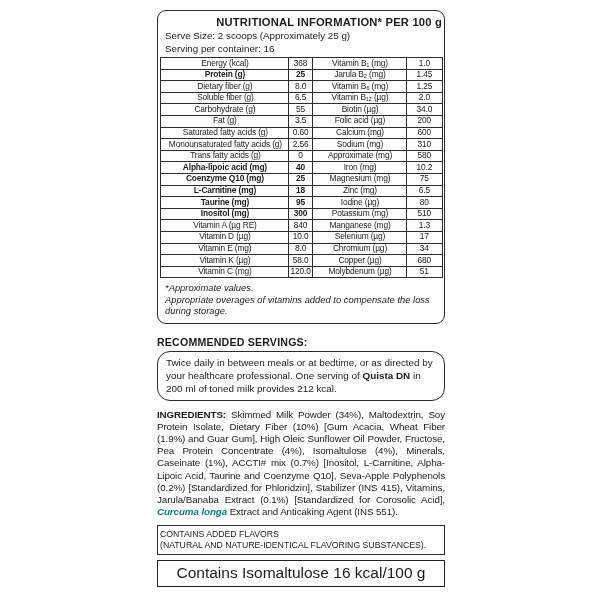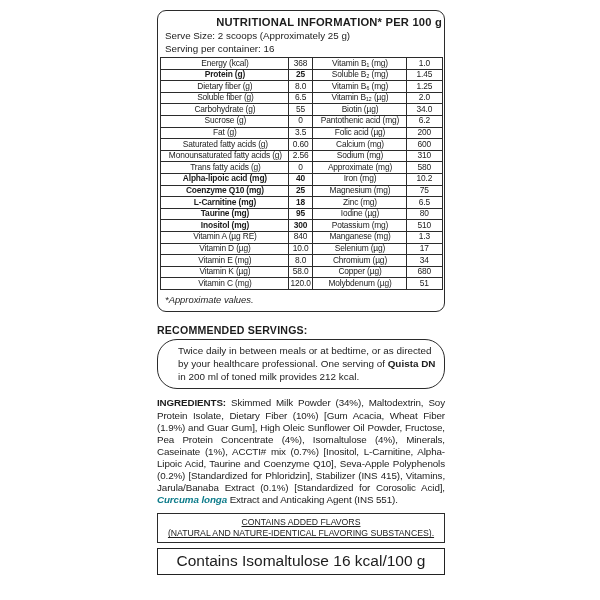--- a/index.html
+++ b/index.html
@@ -92,7 +92,7 @@
           <tr>
             <td class="name b">Protein (g)</td>
             <td class="val b">25</td>
-            <td class="name">Soluble B₂ (mg)</td>
+            <td class="name">Jarula B₂ (mg)</td>
             <td class="val">1.45</td>
           </tr>
           <tr>

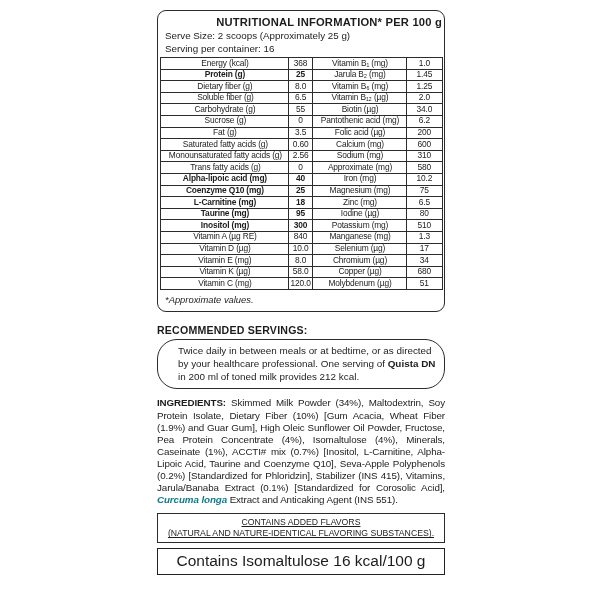--- a/index.html
+++ b/index.html
@@ -114,12 +114,6 @@
             <td class="val">34.0</td>
           </tr>
           <tr>
-            <td class="name ind">Sucrose (g)</td>
-            <td class="val">0</td>
-            <td class="name">Pantothenic acid (mg)</td>
-            <td class="val">6.2</td>
-          </tr>
-          <tr>
             <td class="name">Fat (g)</td>
             <td class="val">3.5</td>
             <td class="name">Folic acid (µg)</td>

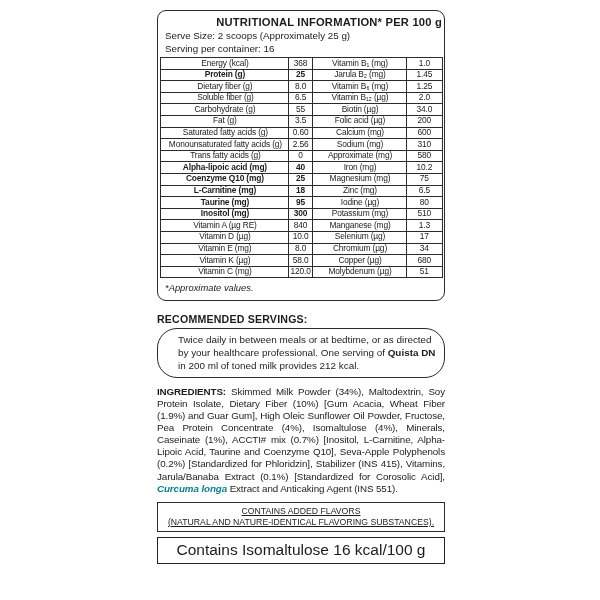--- a/index.html
+++ b/index.html
@@ -202,6 +202,7 @@
 
     <div class="footnote">
       <div>*Approximate values.</div>
+      <div>Appropriate overages of vitamins added to compensate the loss during storage.</div>
     </div>
   </div>
 

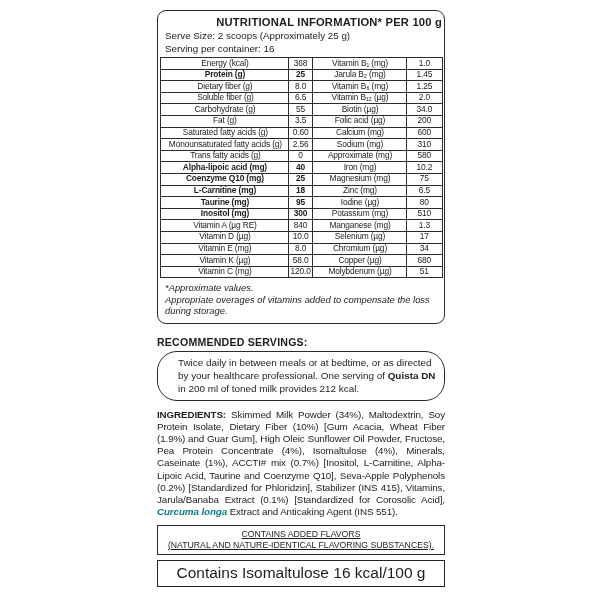--- a/index.html
+++ b/index.html
@@ -47,8 +47,8 @@
     margin-top:12px; font-weight:bold; font-size:10.6px; letter-spacing:.2px;
   }
   .rec-box {
-    margin-top:3px; border:1.4px solid #2b2b2b; border-radius:20px;
-    padding:4px 8px 5px 20px; font-size:9.9px; line-height:13px;
+    margin-top:3px; border:1.4px solid #2b2b2b; border-radius:13px;
+    padding:4px 8px 5px 8px; font-size:9.9px; line-height:13px;
   }
 
   .ingredients {

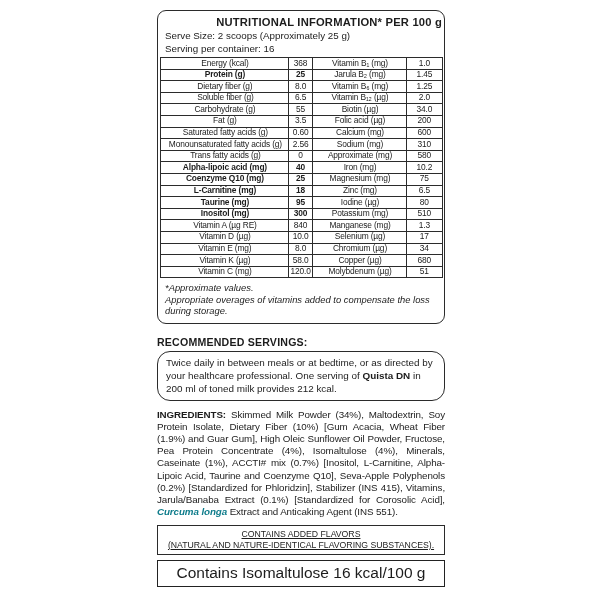--- a/index.html
+++ b/index.html
@@ -57,8 +57,8 @@
   }
 
   .flavors-box {
-    margin-top:7px; border:1.1px solid #2b2b2b; text-align:center;
-    font-size:8.7px; line-height:11px; padding:3px 2px;text-decoration:underline;
+    margin-top:7px; border:1.1px solid #2b2b2b; 
+    font-size:8.7px; line-height:11px; padding:3px 2px;
   }
   .iso-box {
     margin-top:5px; border:1.6px solid #222; text-align:center;

